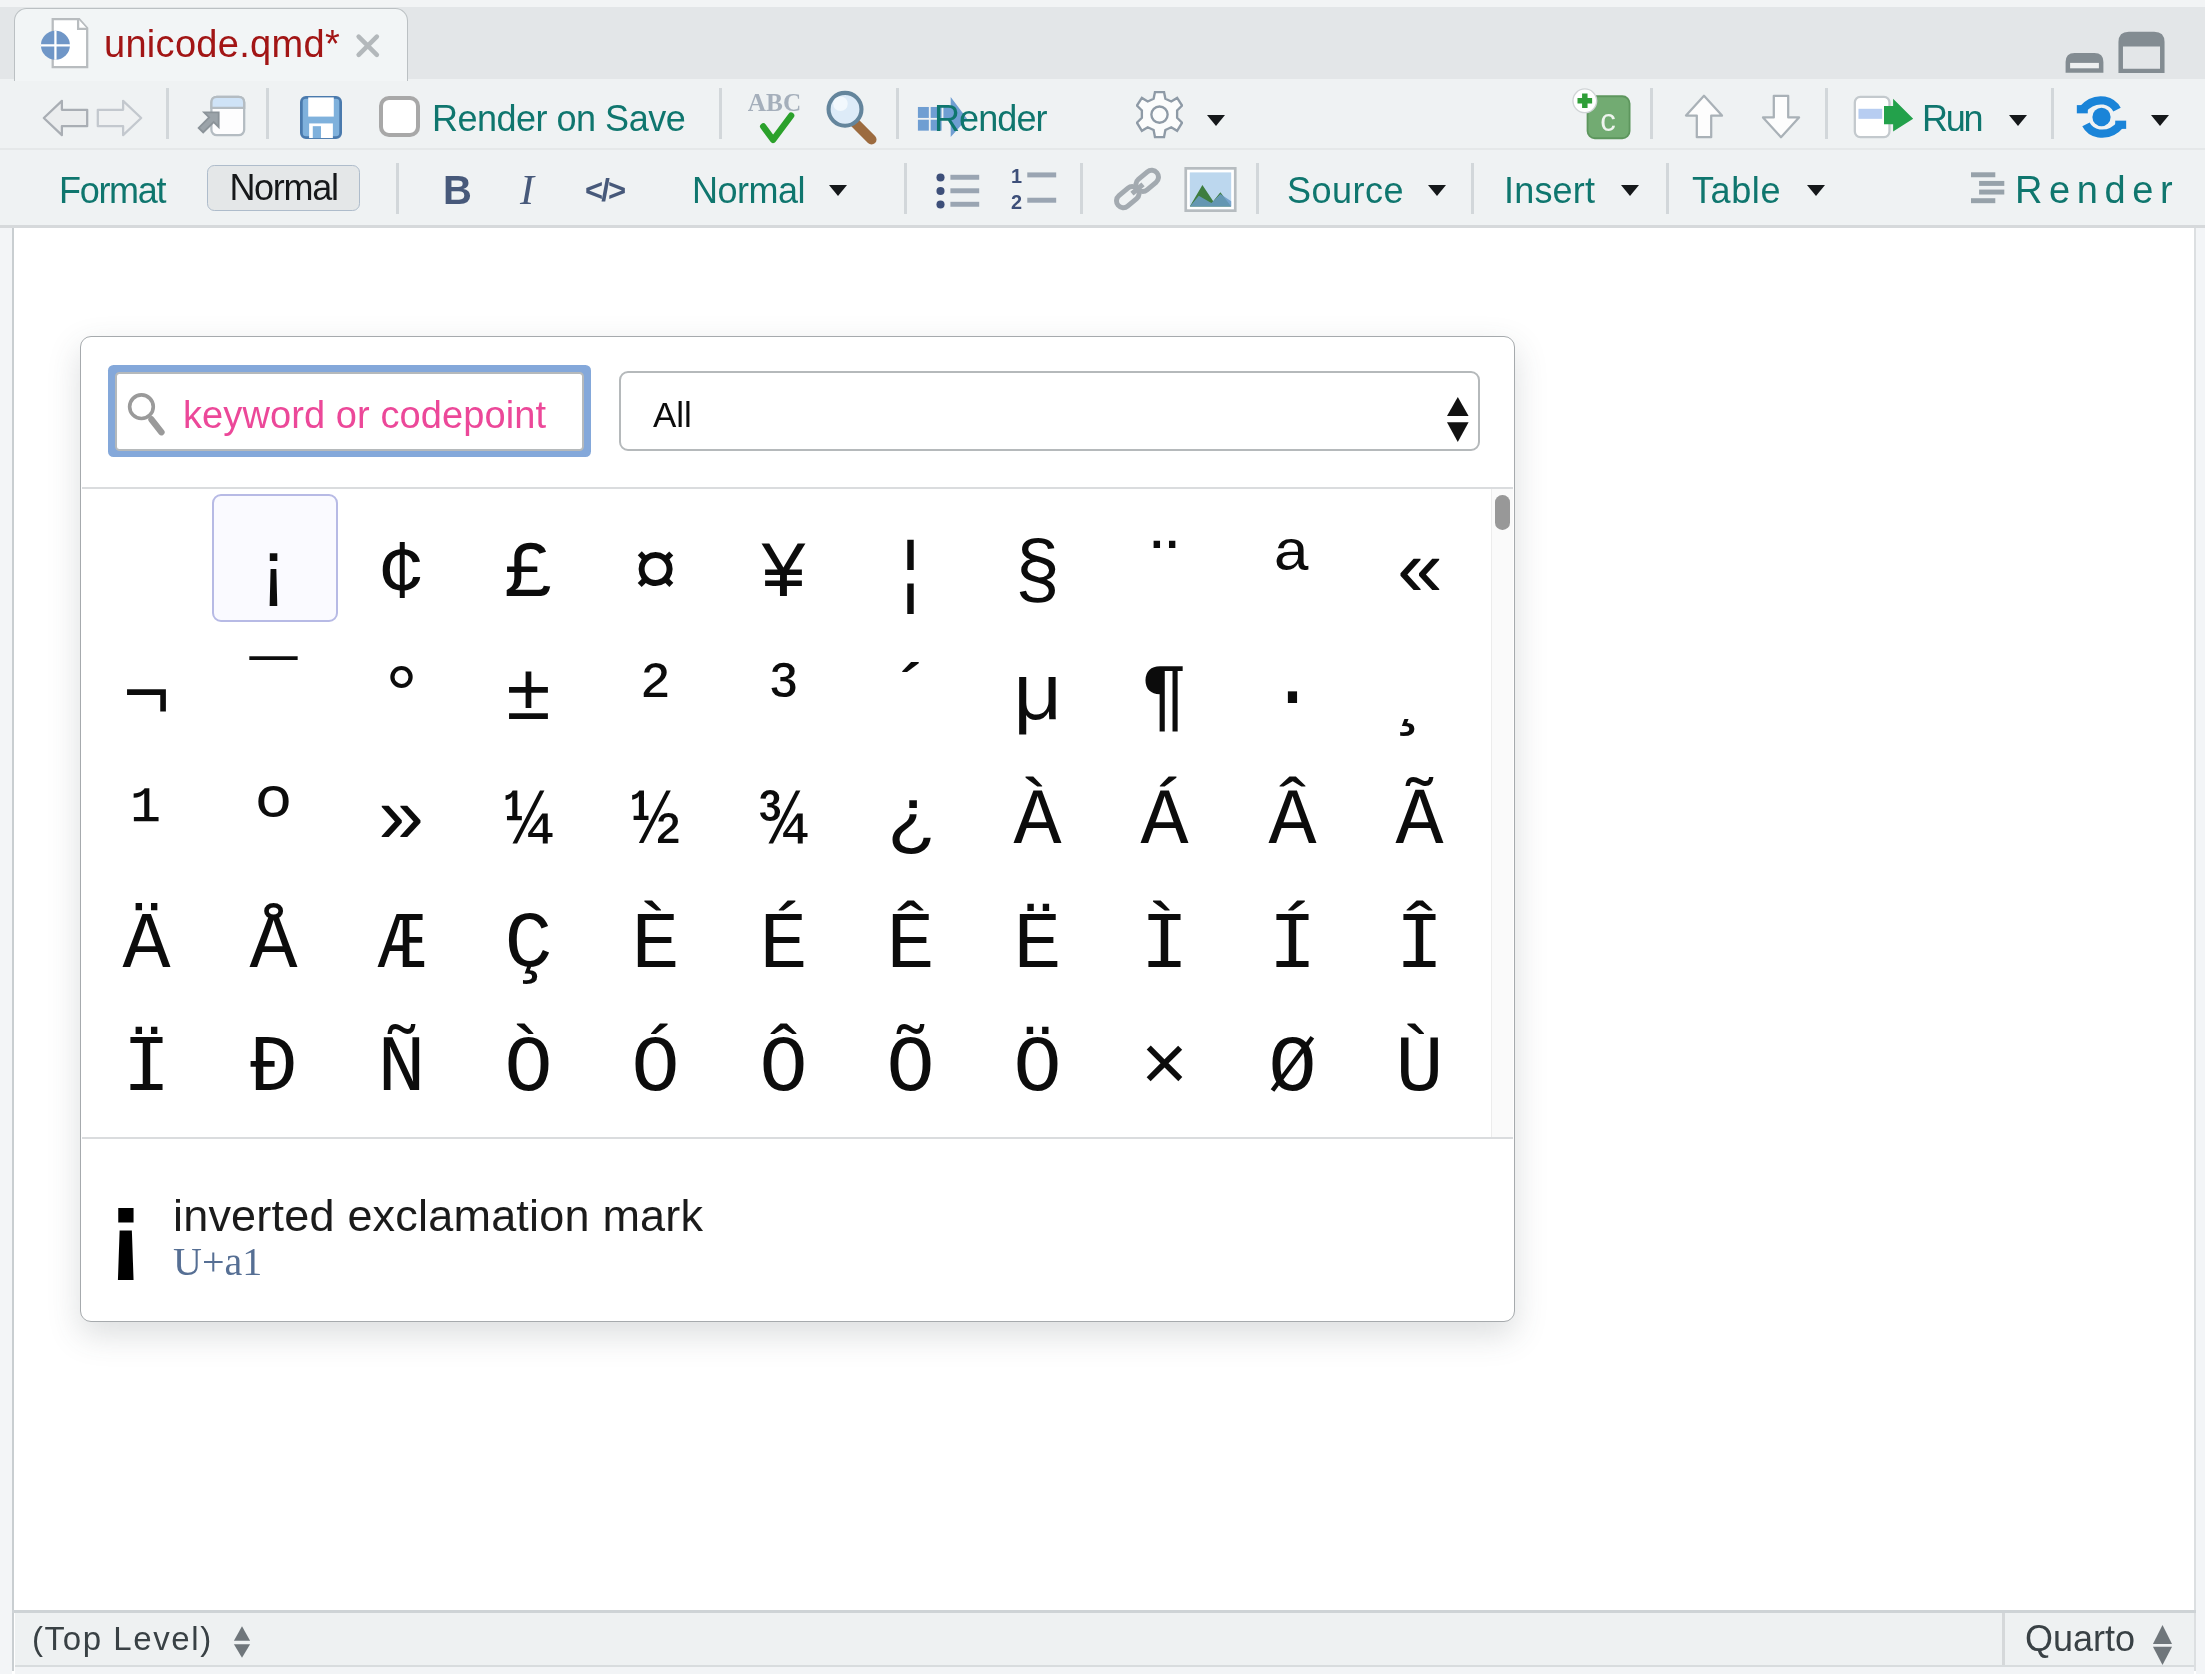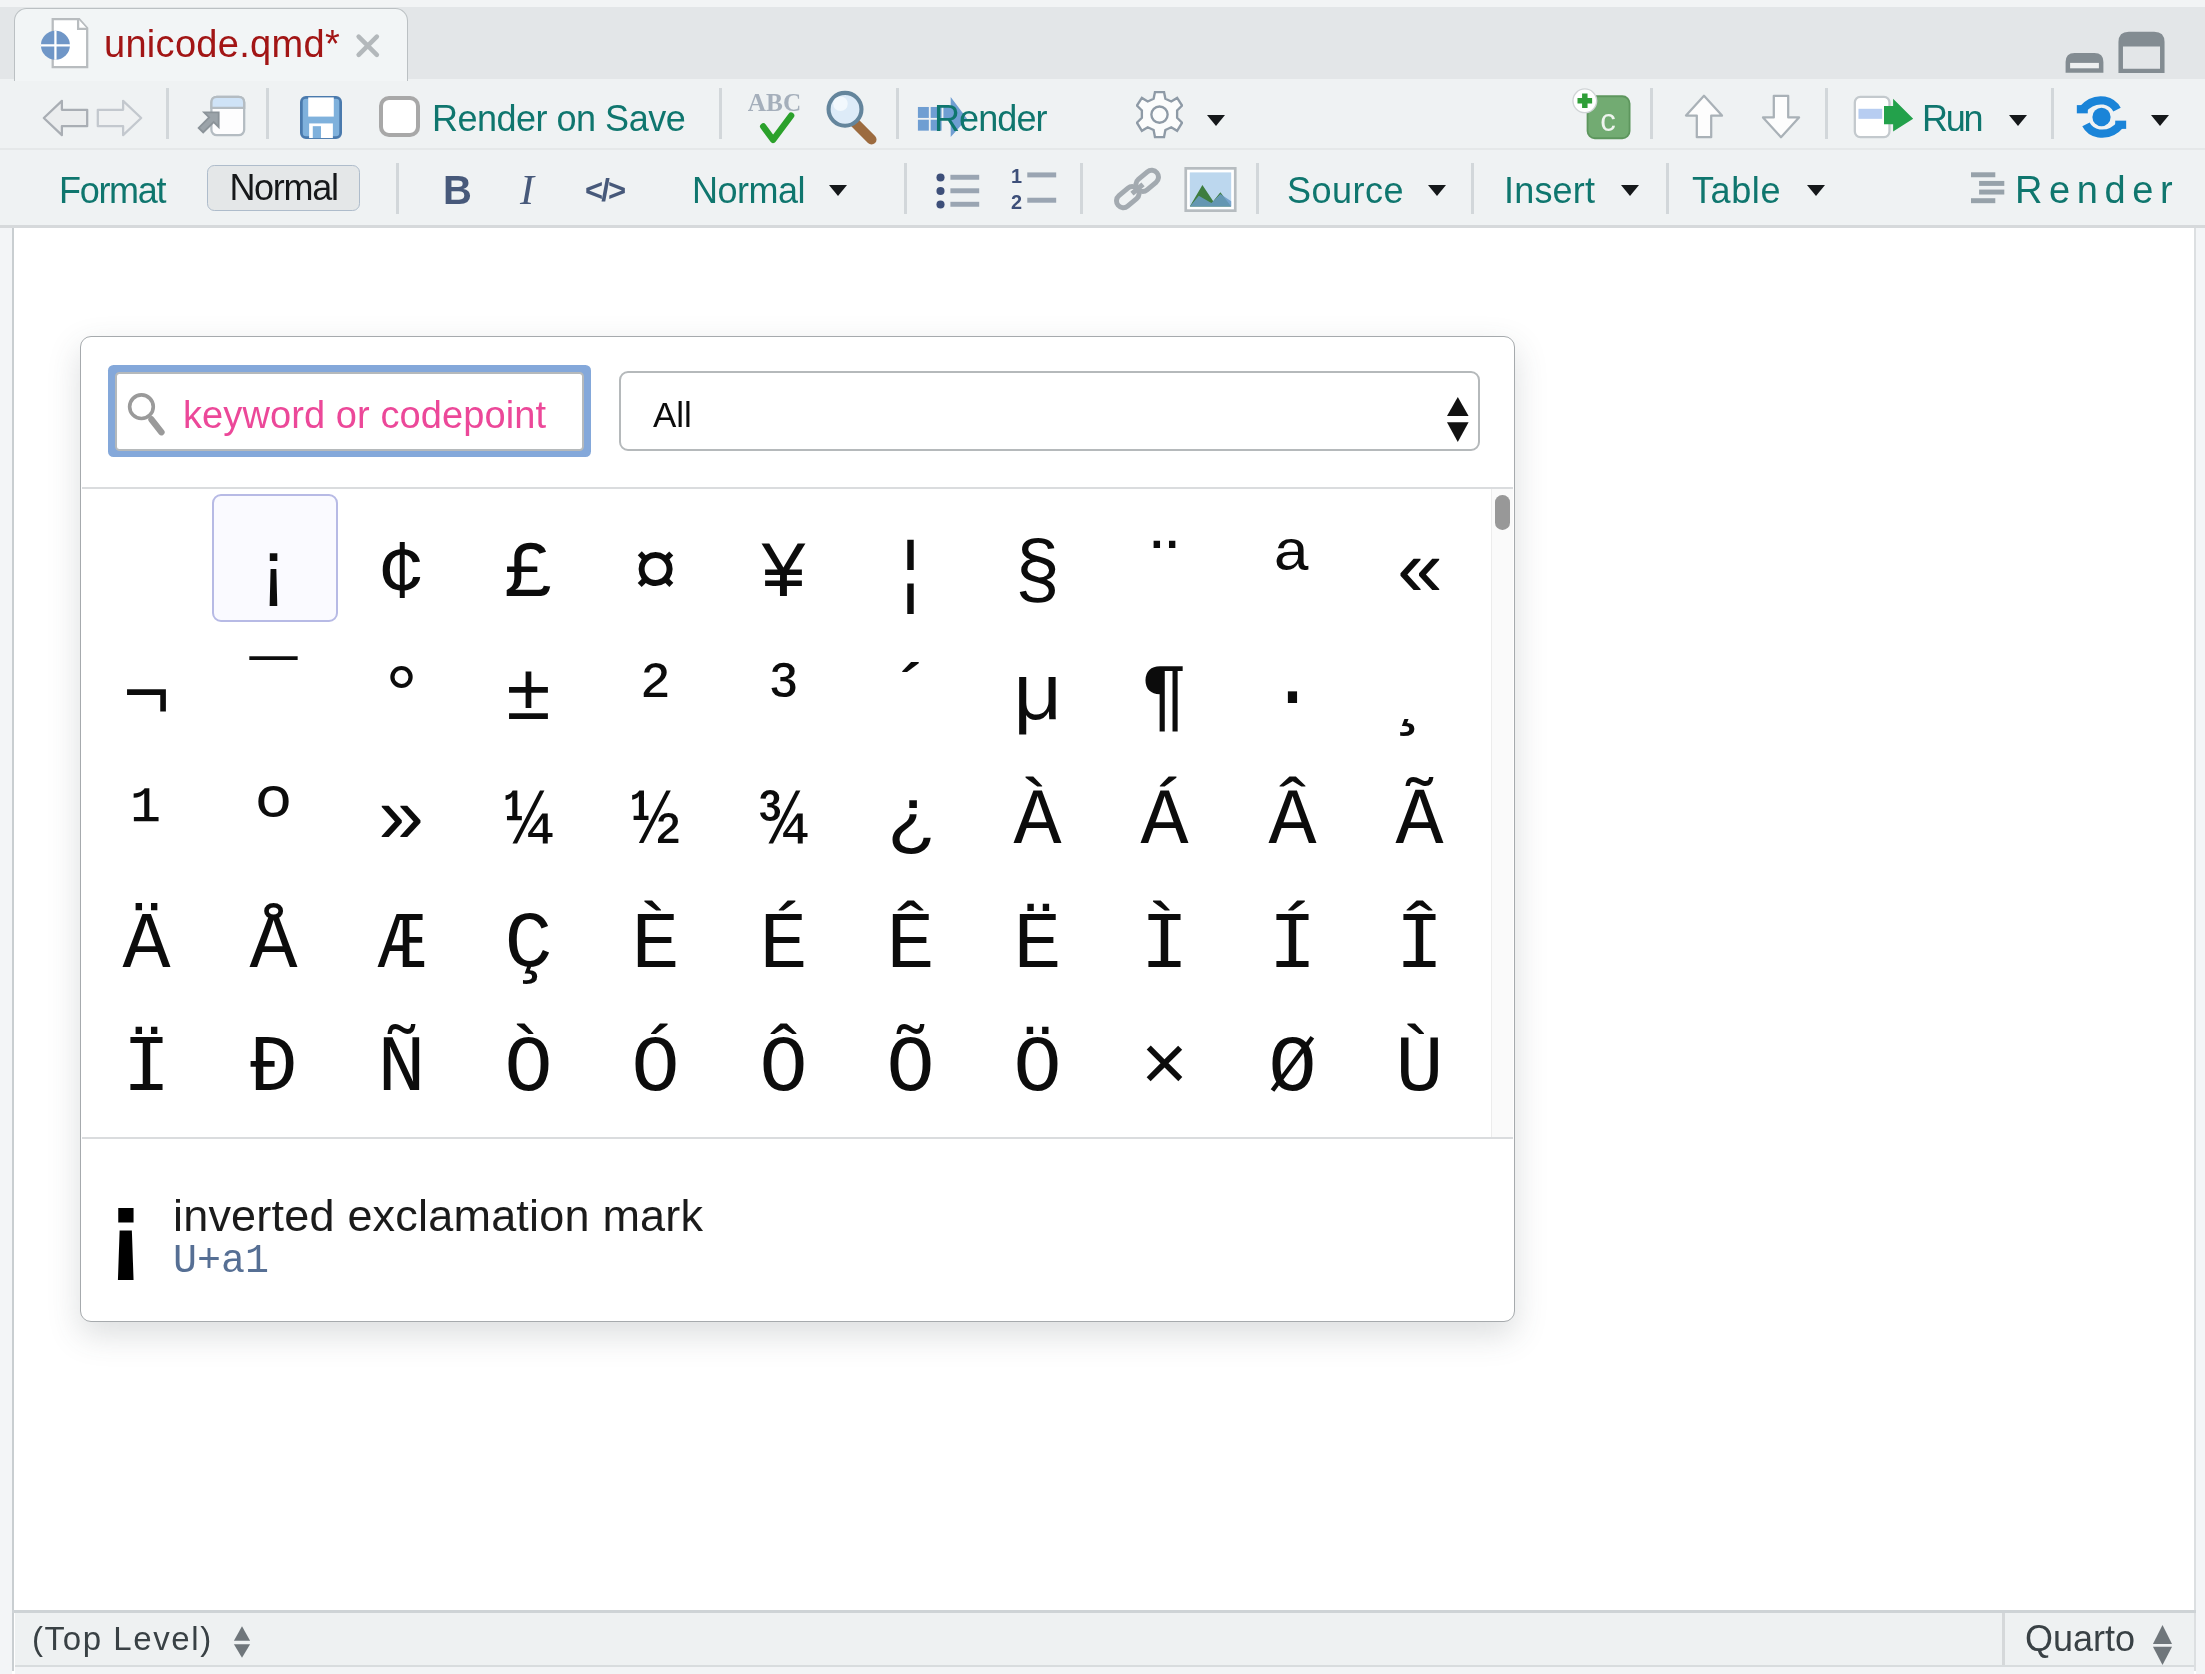--- a/index.html
+++ b/index.html
@@ -293,7 +293,7 @@
 
 <div class="lbl" style="left:93px;top:1183px;line-height:109px;font-size:109px;font-weight:bold;font-family:'Liberation Mono',monospace;color:#000">¡</div>
 <div class="lbl" style="left:173px;top:1191px;line-height:49px;font-size:45px;letter-spacing:0.2px;color:#1b1b1b">inverted exclamation mark</div>
-<div class="lbl" style="left:173px;top:1240px;line-height:44px;font-size:40px;font-family:Liberation Mono, monospace;color:#566f94">U+a1</div>
+<div class="lbl" style="left:173px;top:1240px;line-height:44px;font-size:40px;font-family:Liberation Serif, serif;color:#566f94">U+a1</div>
 
 
 </body></html>

